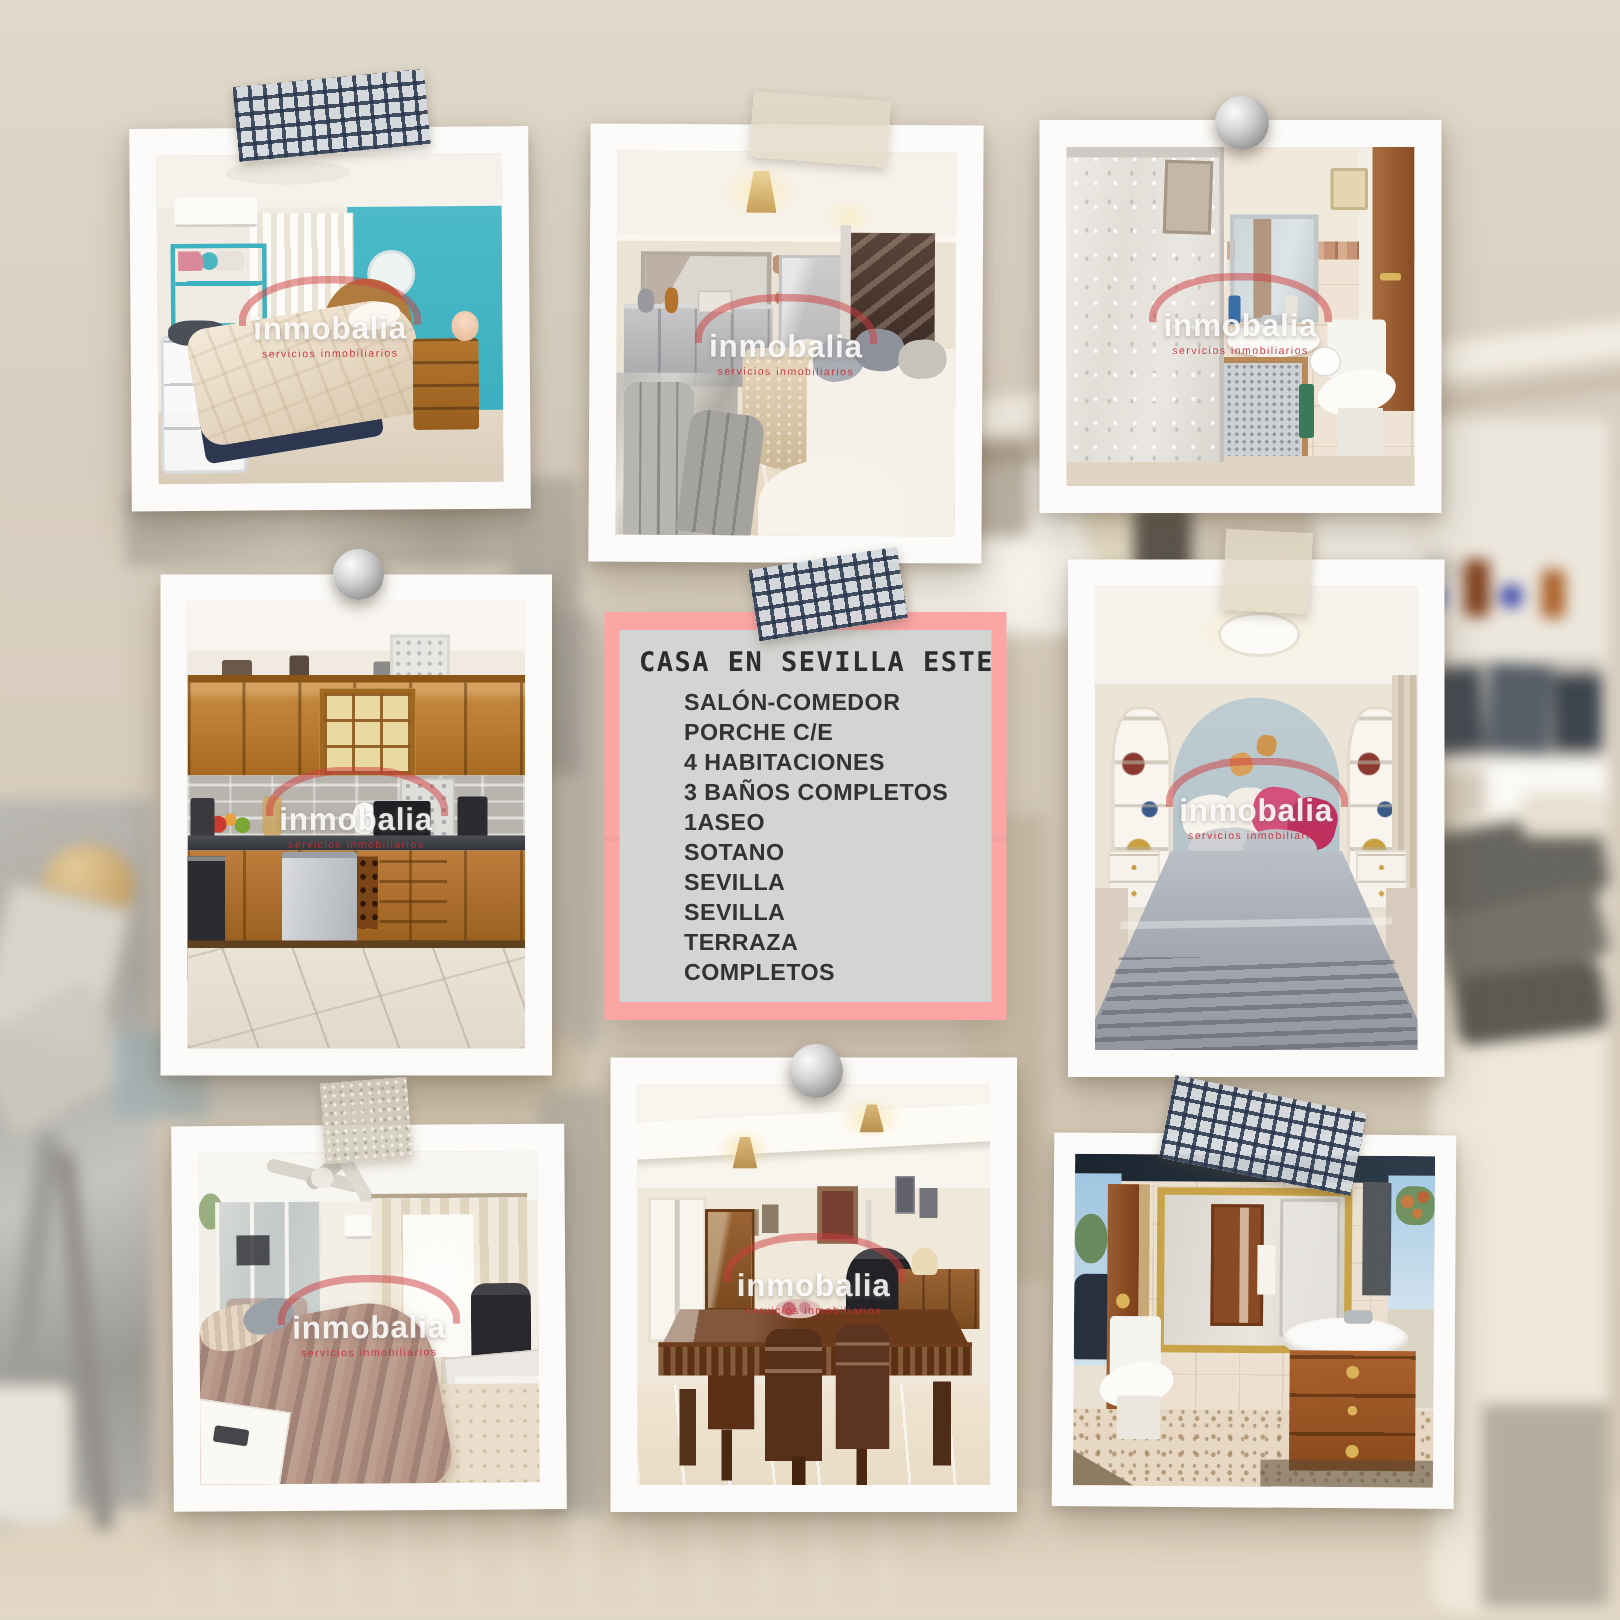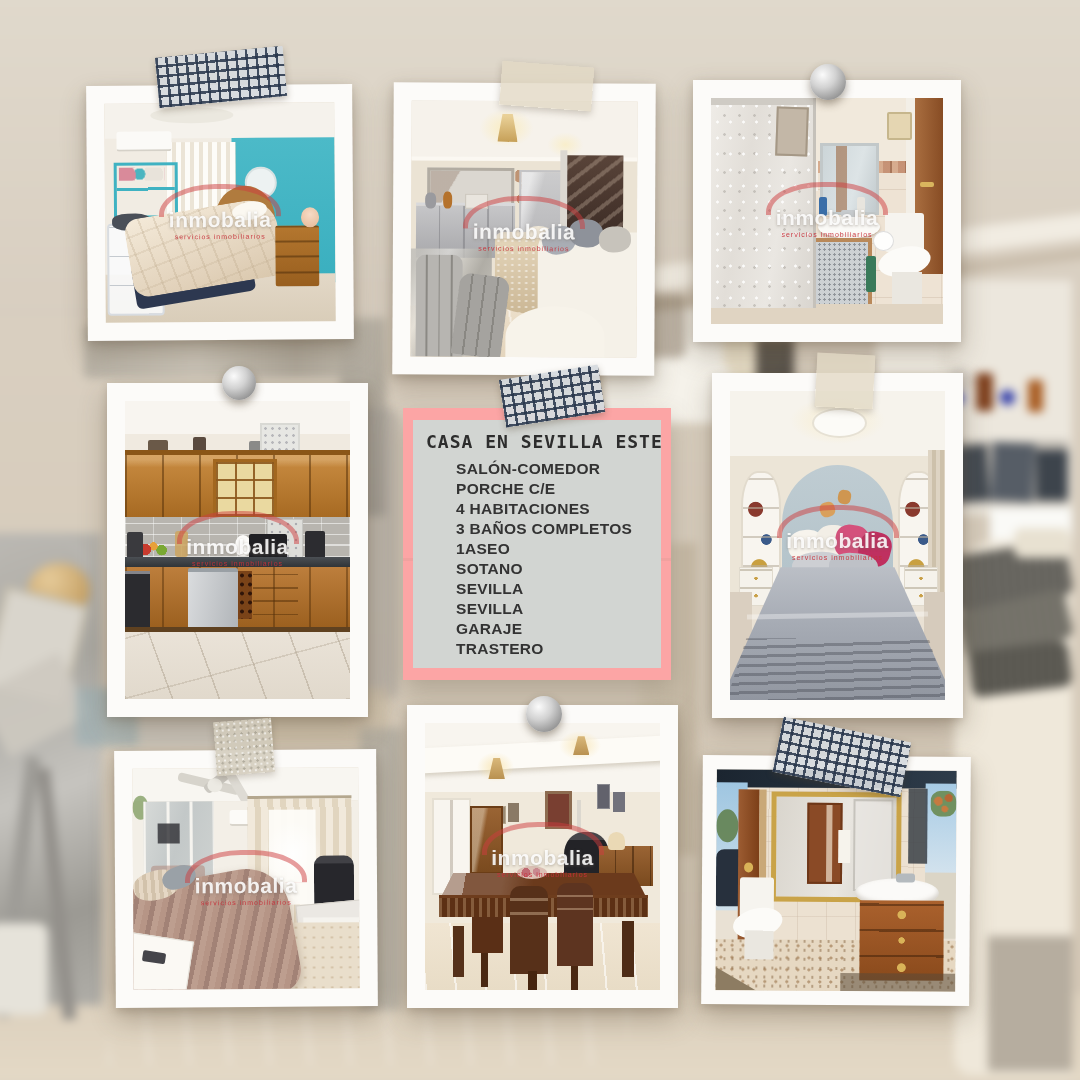--- a/index.html
+++ b/index.html
@@ -228,7 +228,7 @@
         <li>SOTANO</li>
         <li>SEVILLA</li>
         <li>SEVILLA</li>
-        <li>GARAJE</li>
+        <li>TERRAZA</li>
         <li>TRASTERO</li>
       </ul>
     </div>

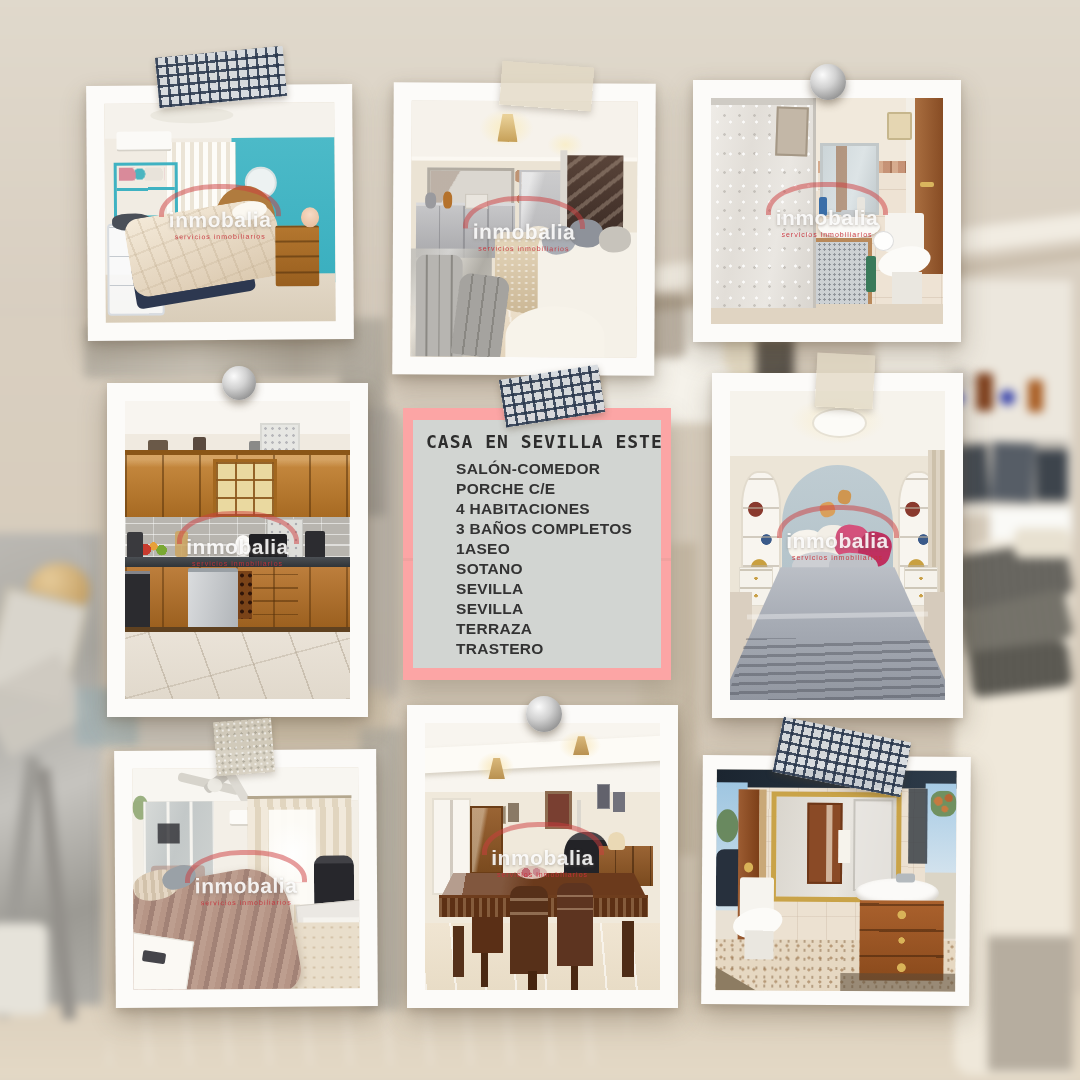--- a/index.html
+++ b/index.html
@@ -229,7 +229,7 @@
         <li>SEVILLA</li>
         <li>SEVILLA</li>
         <li>TERRAZA</li>
-        <li>TRASTERO</li>
+        <li>COMPLETOS</li>
       </ul>
     </div>
     <div class="tape tape-grid" style="left:99px;top:-36px;width:100px;height:48px;transform:rotate(-9deg)"></div>

